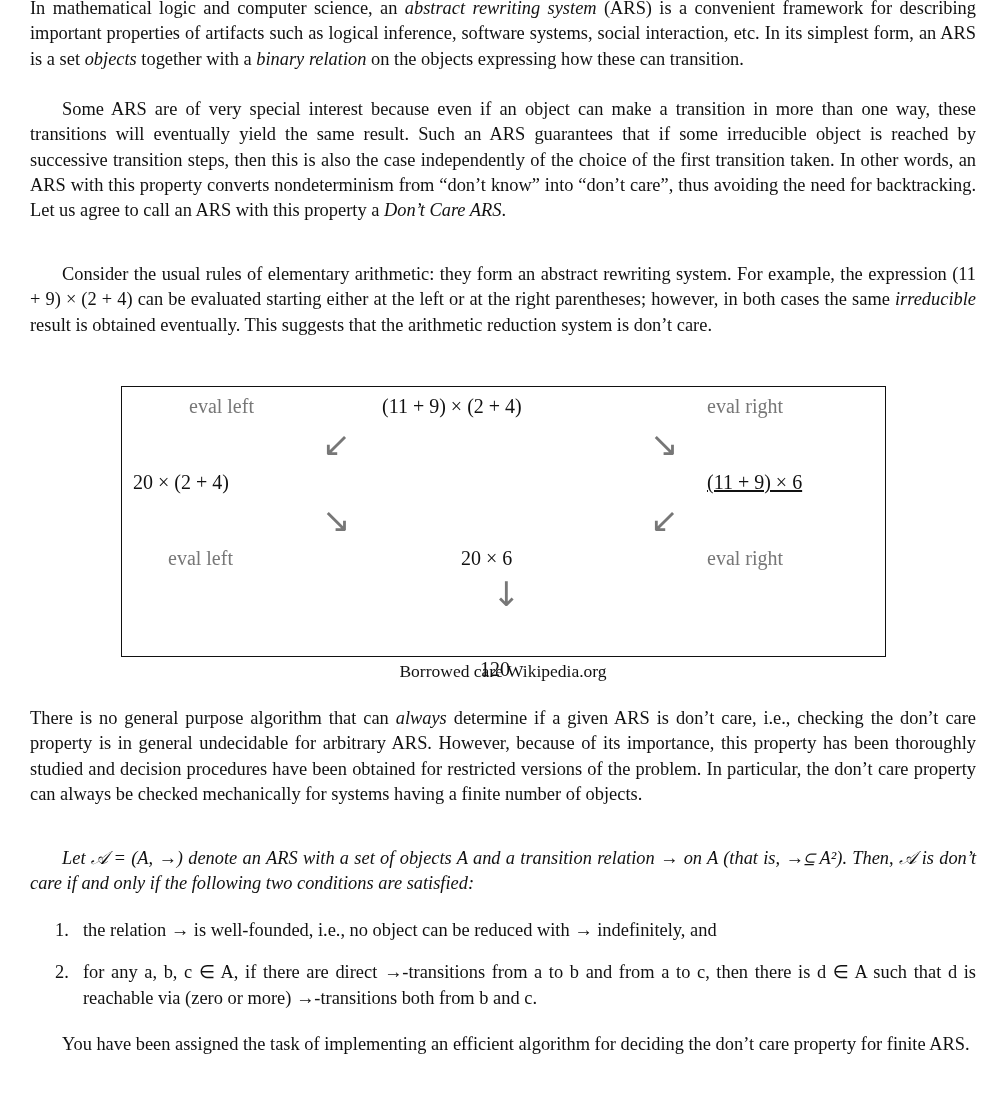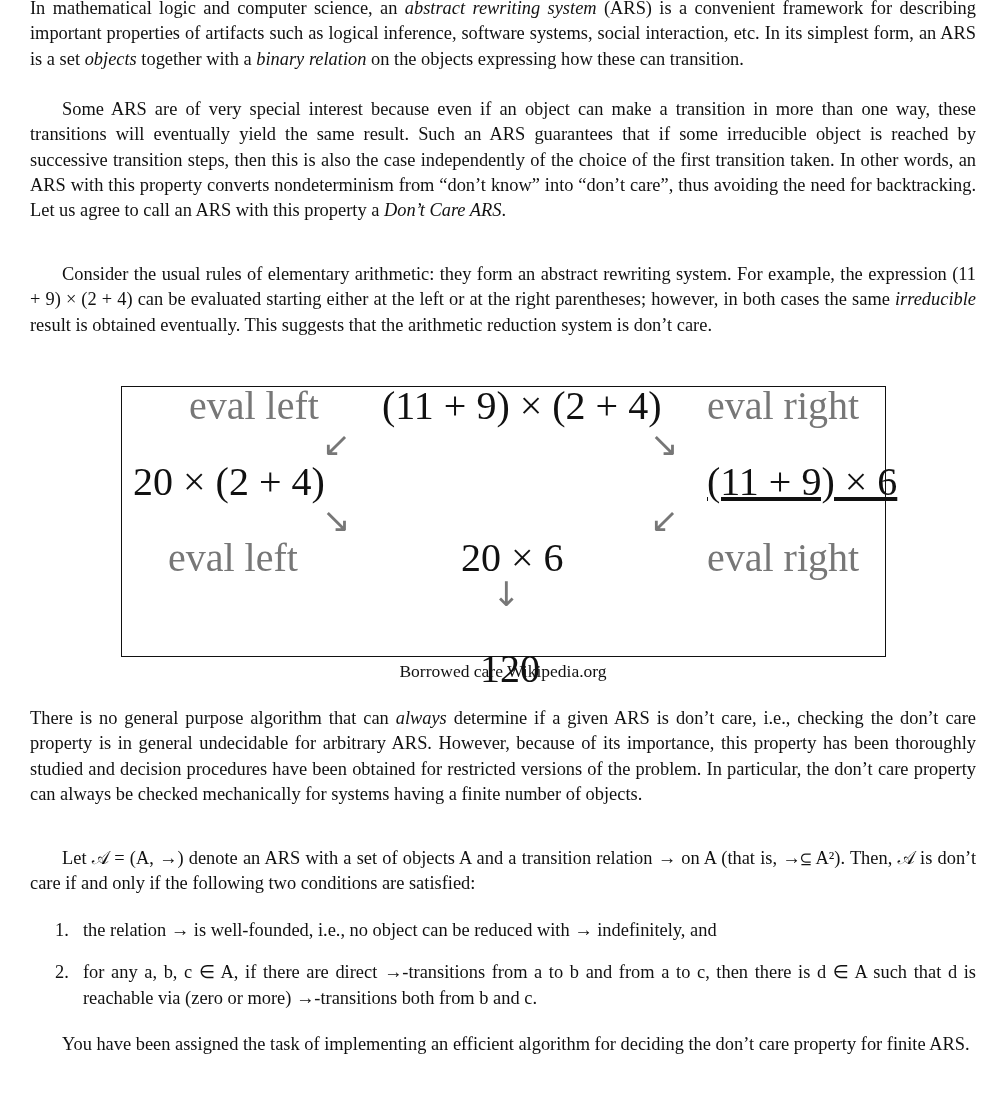--- a/index.html
+++ b/index.html
@@ -23,7 +23,7 @@
   .li .num { position: absolute; left: 25px; top: 0; }
 
   .figure { position: absolute; left: 121px; top: 386px; width: 763px; height: 269px; border: 1.5px solid #111; }
-  .fig-text { position: absolute; font-family: "Liberation Serif", serif; font-size: 40px; line-height: 34px; color: #111; white-space: nowrap; }
+  .fig-text { position: absolute; font-family: "Liberation Serif", serif; font-size: 20px; line-height: 34px; color: #111; white-space: nowrap; }
   .fig-label { color: #777; }
   .arrow { position: absolute; font-family: "DejaVu Sans", sans-serif; font-size: 34px; color: #777; line-height: 34px; }
   .caption { position: absolute; left: 0; top: 661px; width: 1006px; text-align: center; font-family: "Liberation Serif", serif; font-size: 17.5px; }

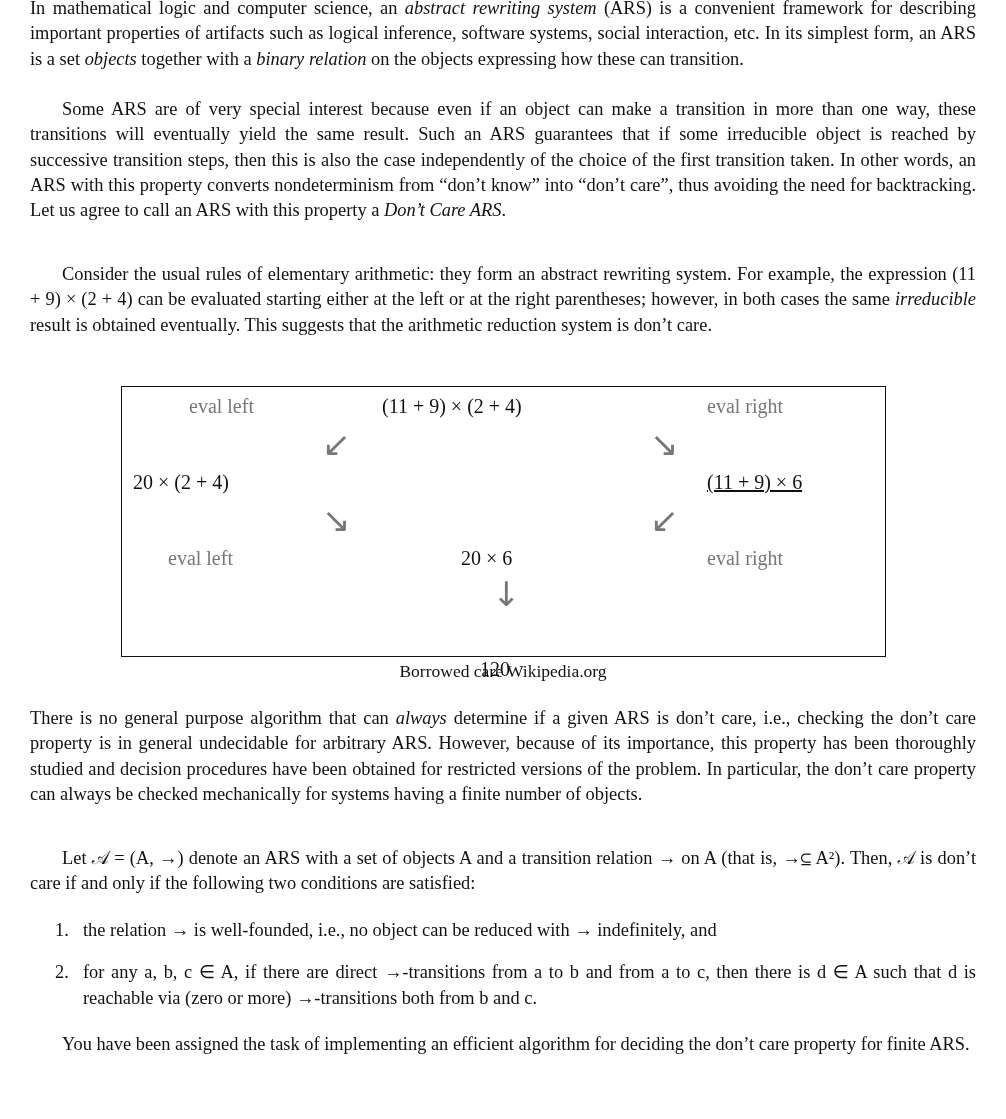--- a/index.html
+++ b/index.html
@@ -16,7 +16,7 @@
   #p2 { position: absolute; top: 97px; }
   #p3 { position: absolute; top: 262px; }
   #p4 { position: absolute; top: 706px; }
-  #p5 { position: absolute; top: 846px; }
+  #p5 { position: absolute; top: 846px; font-style: italic; }
   #p6 { position: absolute; top: 1032px; }
   .list { position: absolute; top: 918px; left: 0; width: 946px; font-family: "Liberation Serif", serif; font-size: 18.4px; line-height: 25.3px; }
   .li { position: relative; padding-left: 53px; text-align: justify; margin-bottom: 17px; }

